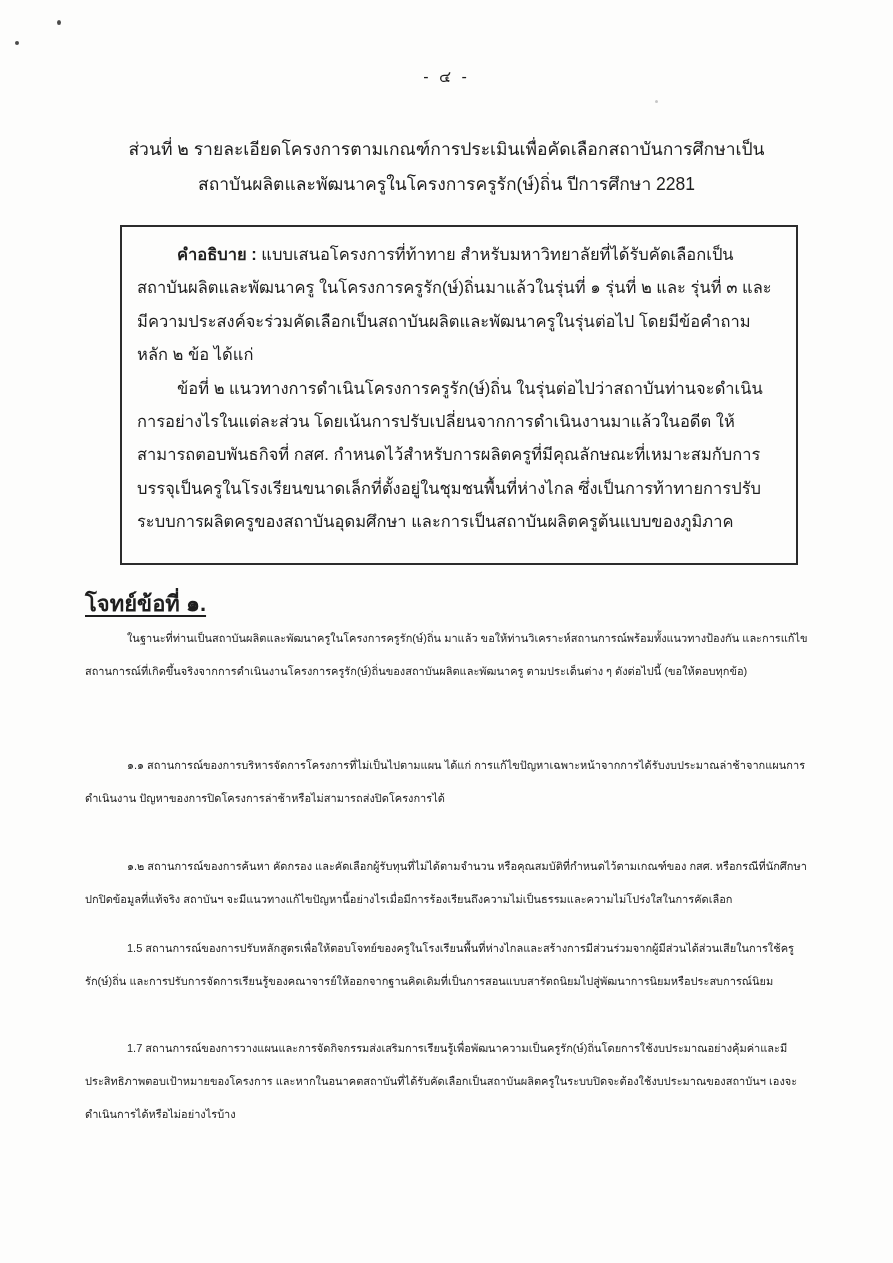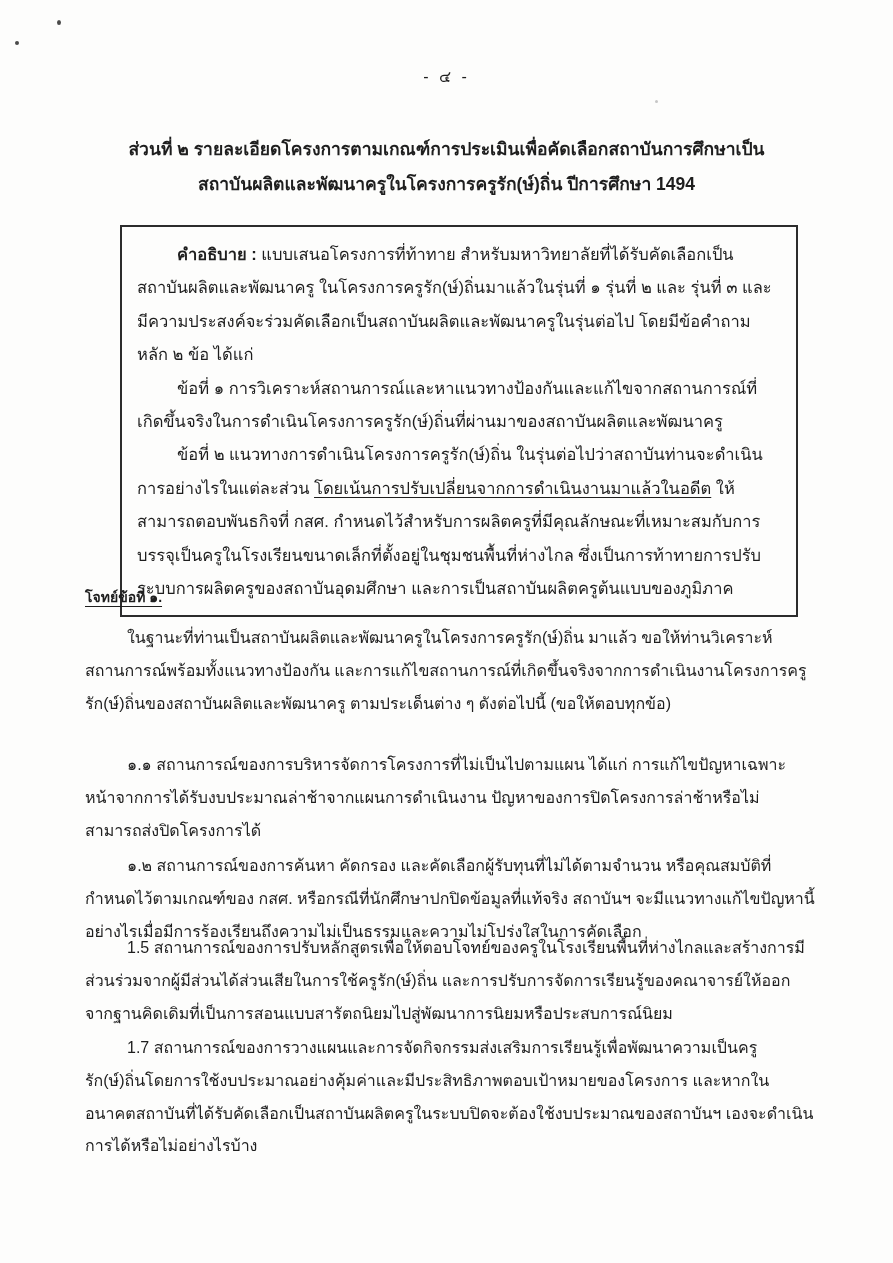--- a/index.html
+++ b/index.html
@@ -24,7 +24,7 @@
     position: absolute;
     top: 132px; left: 0; right: 0;
     text-align: center;
-    font-weight: bold;
+    font-weight: normal;
     font-size: 17.5px;
     line-height: 35px;
   }

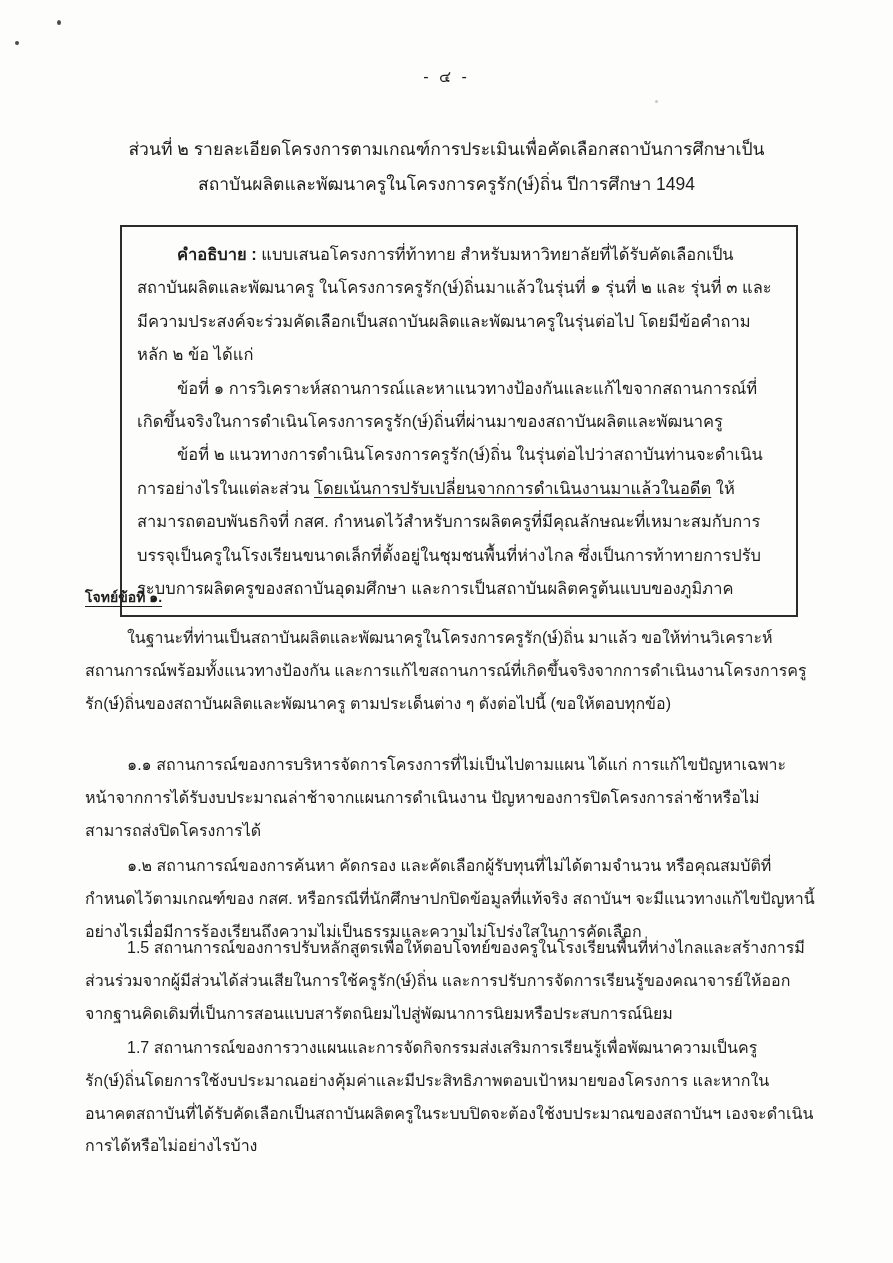--- a/index.html
+++ b/index.html
@@ -87,7 +87,7 @@
 
   <div class="doc-title">
     <div>ส่วนที่ ๒ รายละเอียดโครงการตามเกณฑ์การประเมินเพื่อคัดเลือกสถาบันการศึกษาเป็น</div>
-    <div>สถาบันผลิตและพัฒนาครูในโครงการครูรัก(ษ์)ถิ่น ปีการศึกษา 1494</div>
+    <div>สถาบันผลิตและพัฒนาครูในโครงการครูรัก(ษ์)ถิ่น ปีการศึกษา 2281</div>
   </div>
 
   <div class="desc-box">

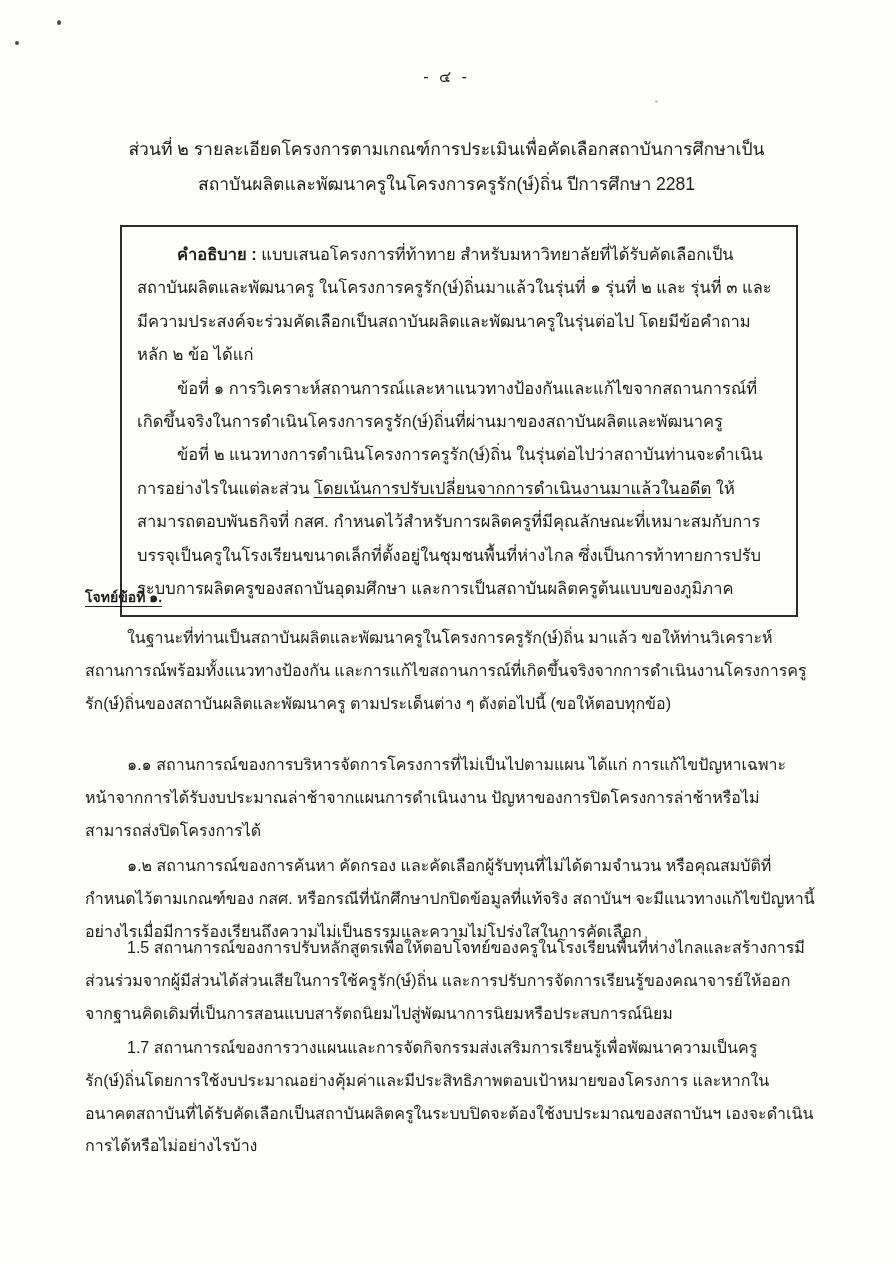--- a/index.html
+++ b/index.html
@@ -92,7 +92,6 @@
 
   <div class="desc-box">
     <p><span class="box-label">คำอธิบาย :</span><span> แบบเสนอโครงการที่ท้าทาย สำหรับมหาวิทยาลัยที่ได้รับคัดเลือกเป็นสถาบันผลิตและพัฒนาครู ในโครงการครูรัก(ษ์)ถิ่นมาแล้วในรุ่นที่ ๑ รุ่นที่ ๒ และ รุ่นที่ ๓ และมีความประสงค์จะร่วมคัดเลือกเป็นสถาบันผลิตและพัฒนาครูในรุ่นต่อไป โดยมีข้อคำถามหลัก ๒ ข้อ ได้แก่</span></p>
-    <p>ข้อที่ ๑ การวิเคราะห์สถานการณ์และหาแนวทางป้องกันและแก้ไขจากสถานการณ์ที่เกิดขึ้นจริงในการดำเนินโครงการครูรัก(ษ์)ถิ่นที่ผ่านมาของสถาบันผลิตและพัฒนาครู</p>
     <p><span>ข้อที่ ๒ แนวทางการดำเนินโครงการครูรัก(ษ์)ถิ่น ในรุ่นต่อไปว่าสถาบันท่านจะดำเนินการอย่างไรในแต่ละส่วน </span><span class="u">โดยเน้นการปรับเปลี่ยนจากการดำเนินงานมาแล้วในอดีต</span><span> ให้สามารถตอบพันธกิจที่ กสศ. กำหนดไว้สำหรับการผลิตครูที่มีคุณลักษณะที่เหมาะสมกับการบรรจุเป็นครูในโรงเรียนขนาดเล็กที่ตั้งอยู่ในชุมชนพื้นที่ห่างไกล ซึ่งเป็นการท้าทายการปรับระบบการผลิตครูของสถาบันอุดมศึกษา และการเป็นสถาบันผลิตครูต้นแบบของภูมิภาค</span></p>
   </div>
 

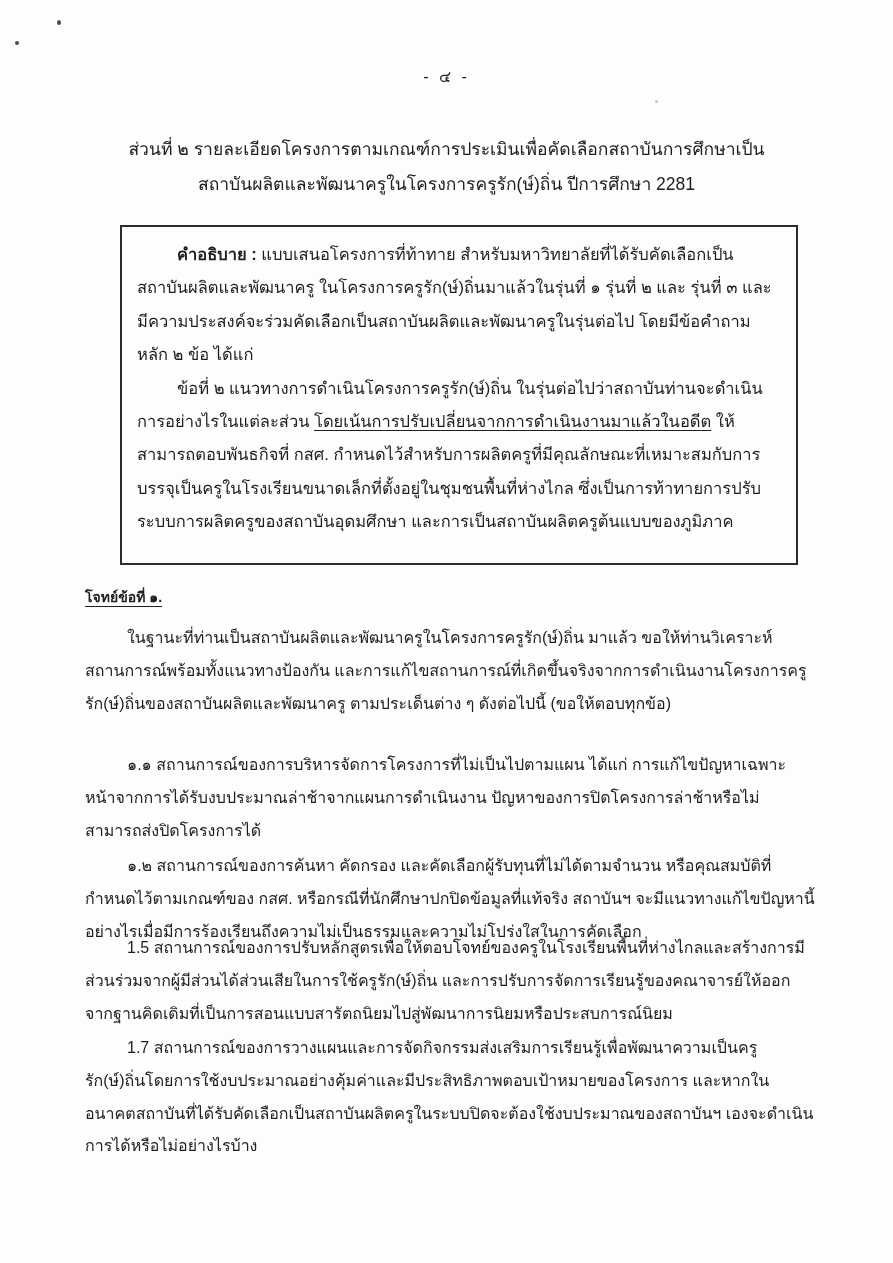--- a/index.html
+++ b/index.html
@@ -42,7 +42,7 @@
   }
   .desc-box p { margin: 0; text-indent: 40px; }
   .desc-box .box-label { font-weight: bold; }
-  .u { text-decoration: underline; text-underline-offset: 3px; }
+  .u { text-underline-offset: 3px; }
   .section-heading {
     position: absolute;
     left: 85px; top: 586px;

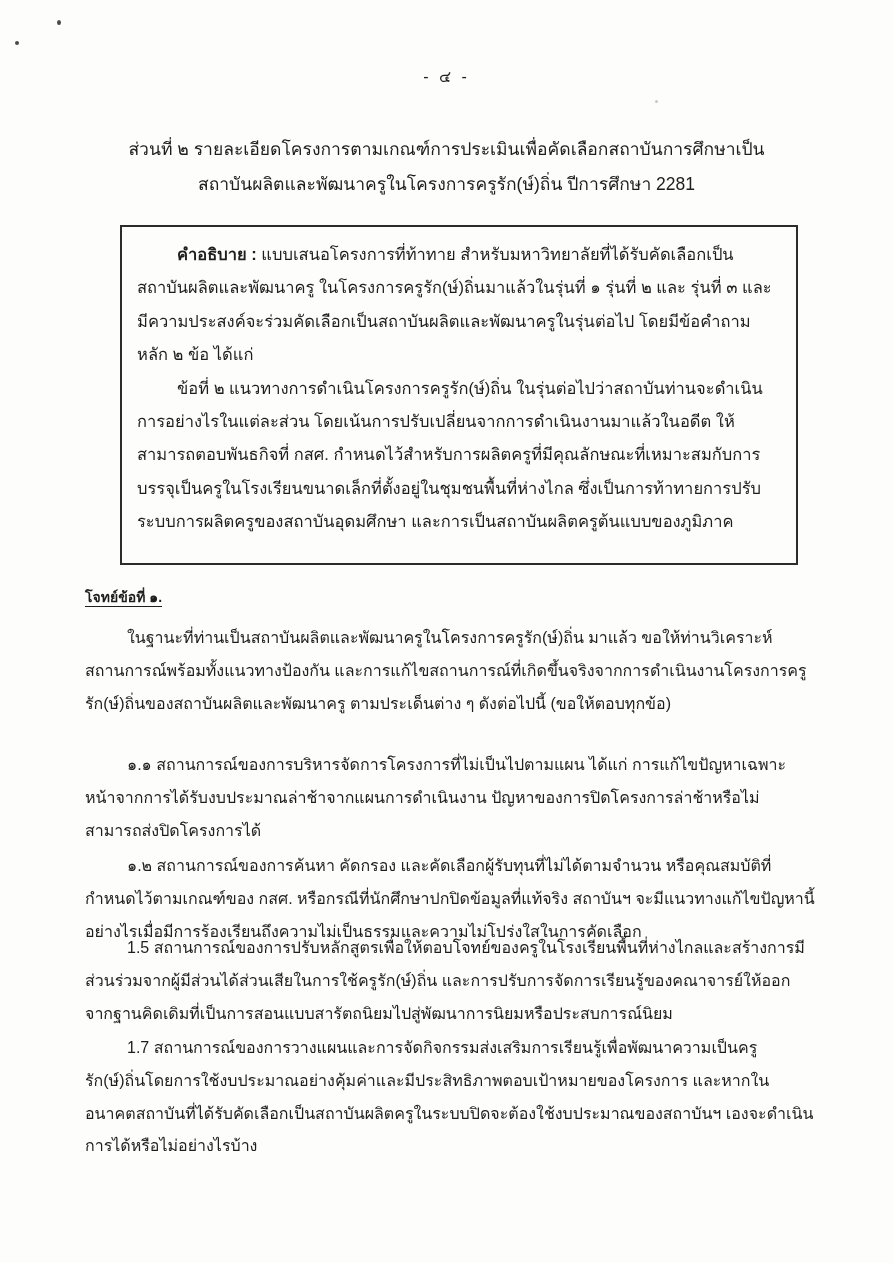--- a/index.html
+++ b/index.html
@@ -47,7 +47,7 @@
     position: absolute;
     left: 85px; top: 586px;
     font-weight: bold;
-    font-size: 14px;
+    font-size: 22px;
     text-decoration: underline;
     text-underline-offset: 4px;
   }

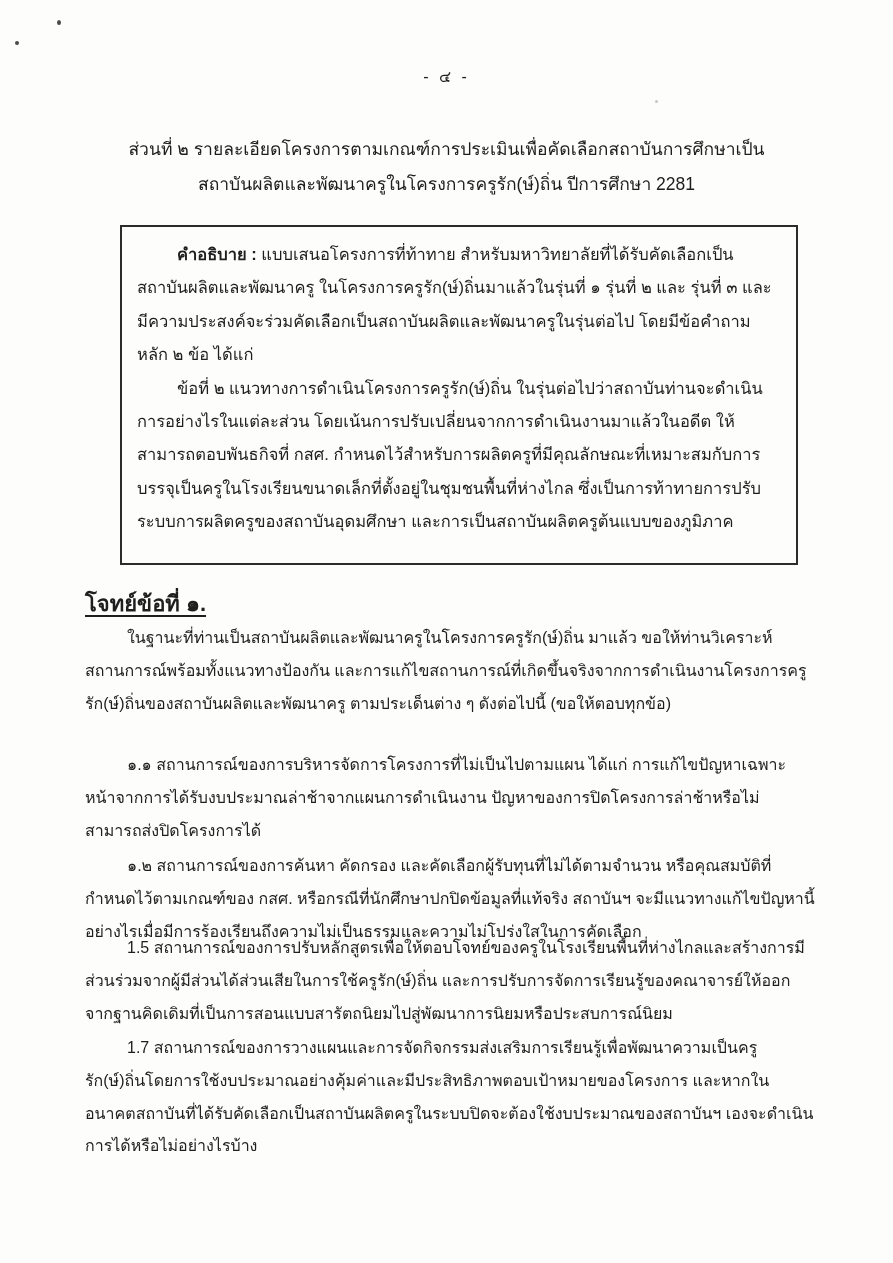--- a/index.html
+++ b/index.html
@@ -55,7 +55,7 @@
     position: absolute;
     left: 85px;
     width: 730px;
-    font-size: 16px;
+    font-size: 11px;
     line-height: 32.8px;
     text-indent: 42px;
     margin: 0;

